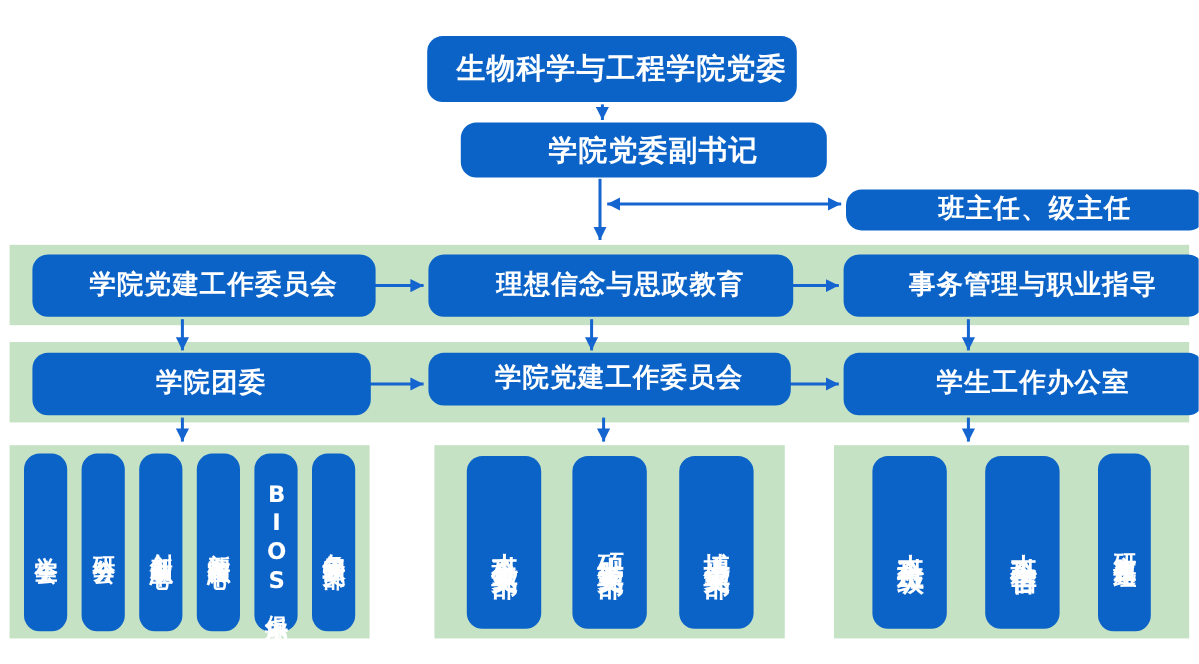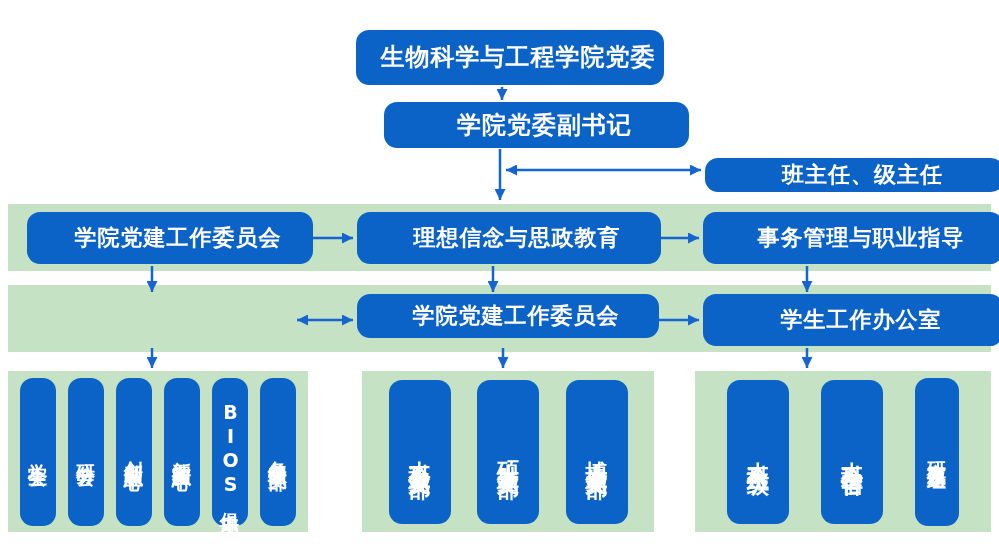--- a/index.html
+++ b/index.html
@@ -89,6 +89,7 @@
   <div class="node mid" style="left:357px;top:212px;width:288px;height:52px;">理想信念与思政教育</div>
 
   <div class="band" style="left:8px;top:285px;width:983px;height:67px;"></div>
+  <div class="node mid" style="left:27px;top:294px;width:266px;height:52px;">学院团委</div>
   <div class="node mid" style="left:357px;top:294px;width:286px;height:44px;">学院党建工作委员会</div>
   <div class="node mid" style="left:703px;top:294px;width:284px;height:52px;">学生工作办公室</div>
 

